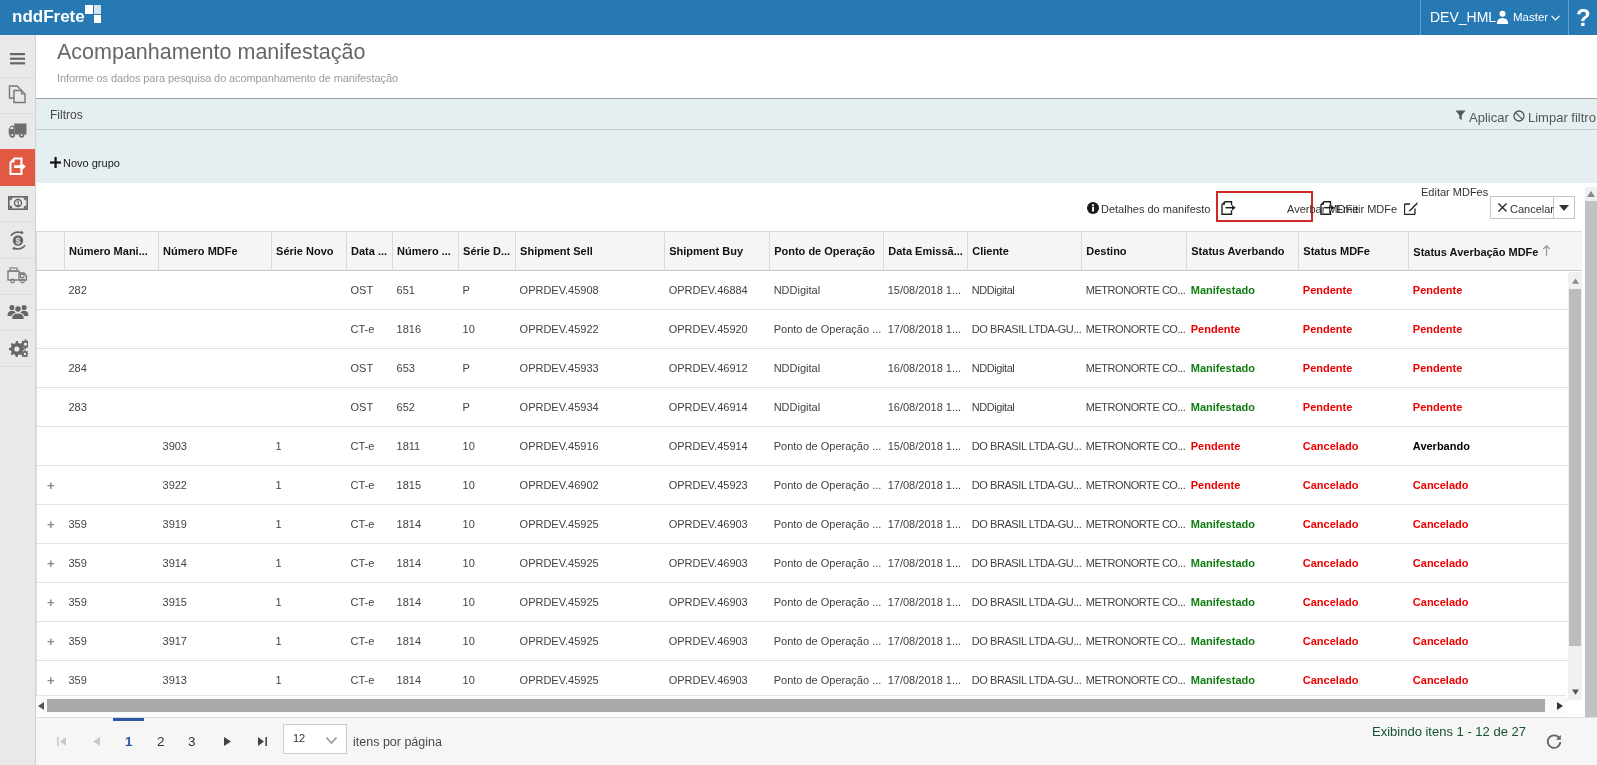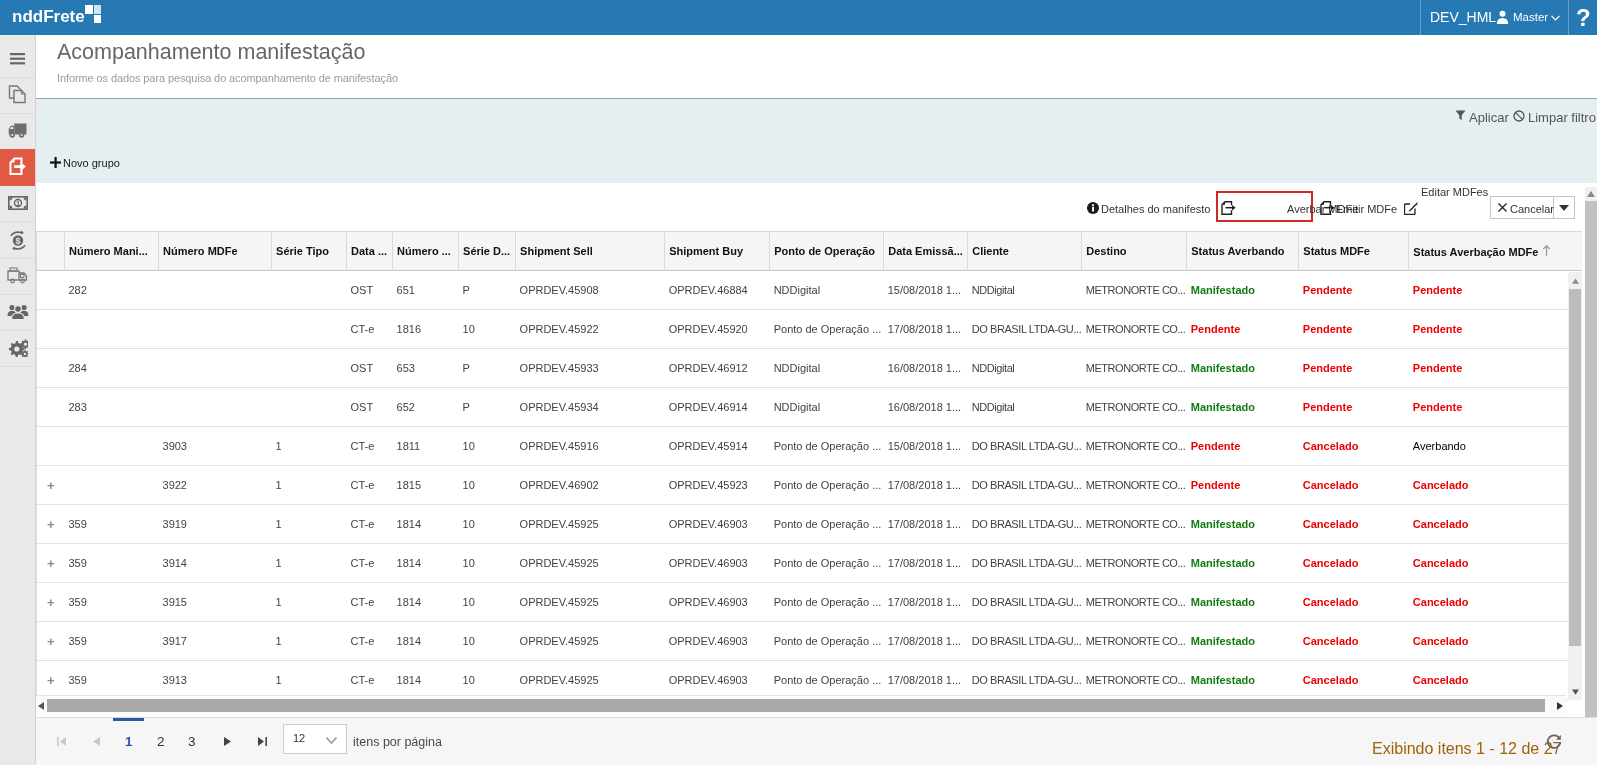--- a/index.html
+++ b/index.html
@@ -179,6 +179,9 @@
 <div class="subtitle">Informe os dados para pesquisa do acompanhamento de manifestação</div>
 
 <div class="fpanel">
+  <div class="fhead">
+    <span class="flabel">Filtros</span>
+  </div>
   <span class="fbtn" style="left:1433px">Aplicar</span>
   <span class="fbtn" style="left:1492px">Limpar filtro</span>
   <svg class="abs" style="left:1419px;top:11px" width="11" height="12" viewBox="0 0 11 12">

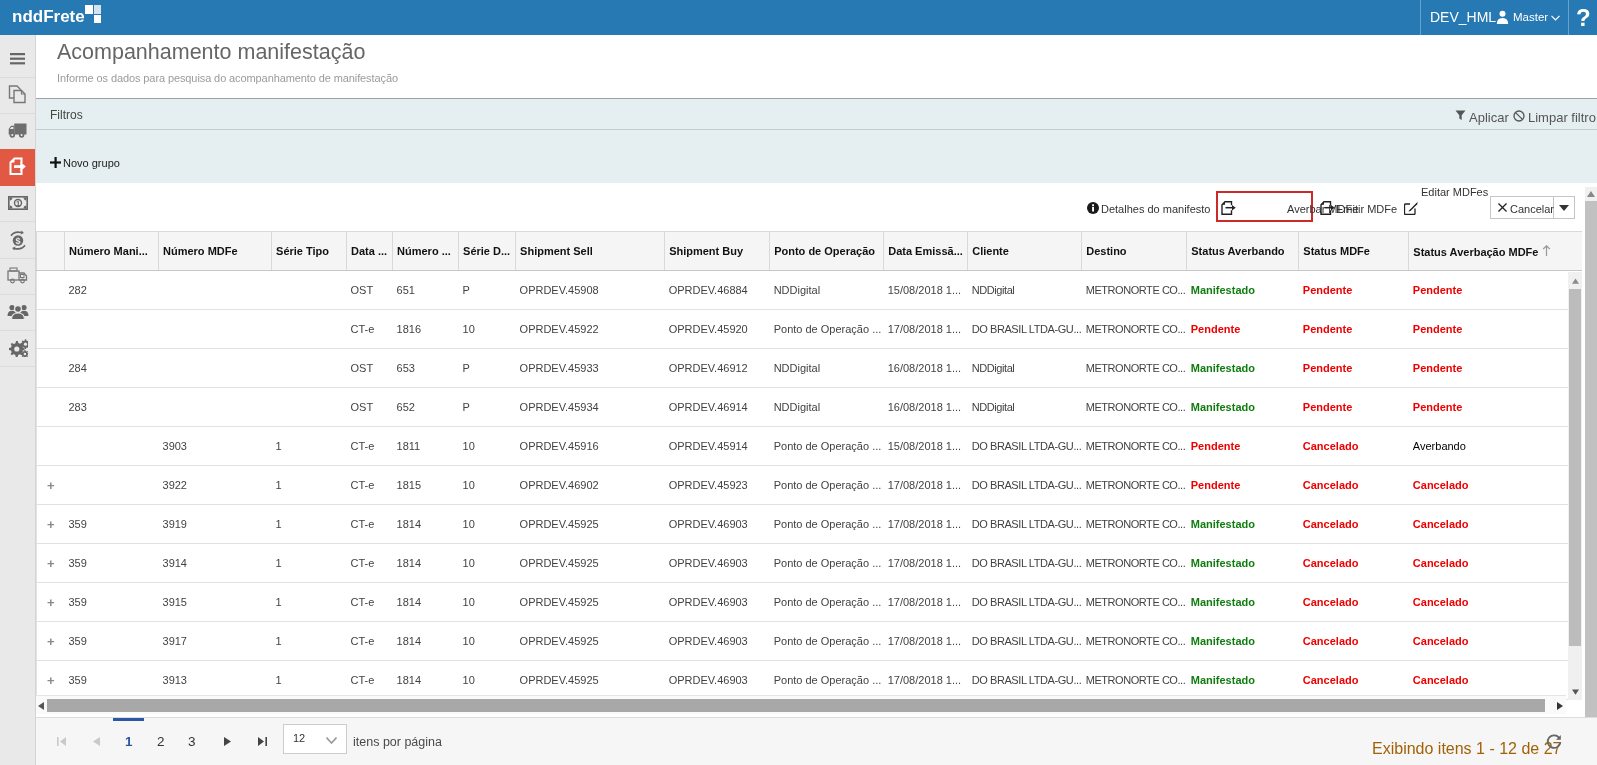--- a/index.html
+++ b/index.html
@@ -261,7 +261,7 @@
 <th></th>
           <th>Número Mani...</th>
           <th>Número MDFe</th>
-          <th>Série Tipo</th>
+          <th>Série Novo</th>
           <th>Data ...</th>
 <th>Número ...</th>
           <th>Série D...</th>

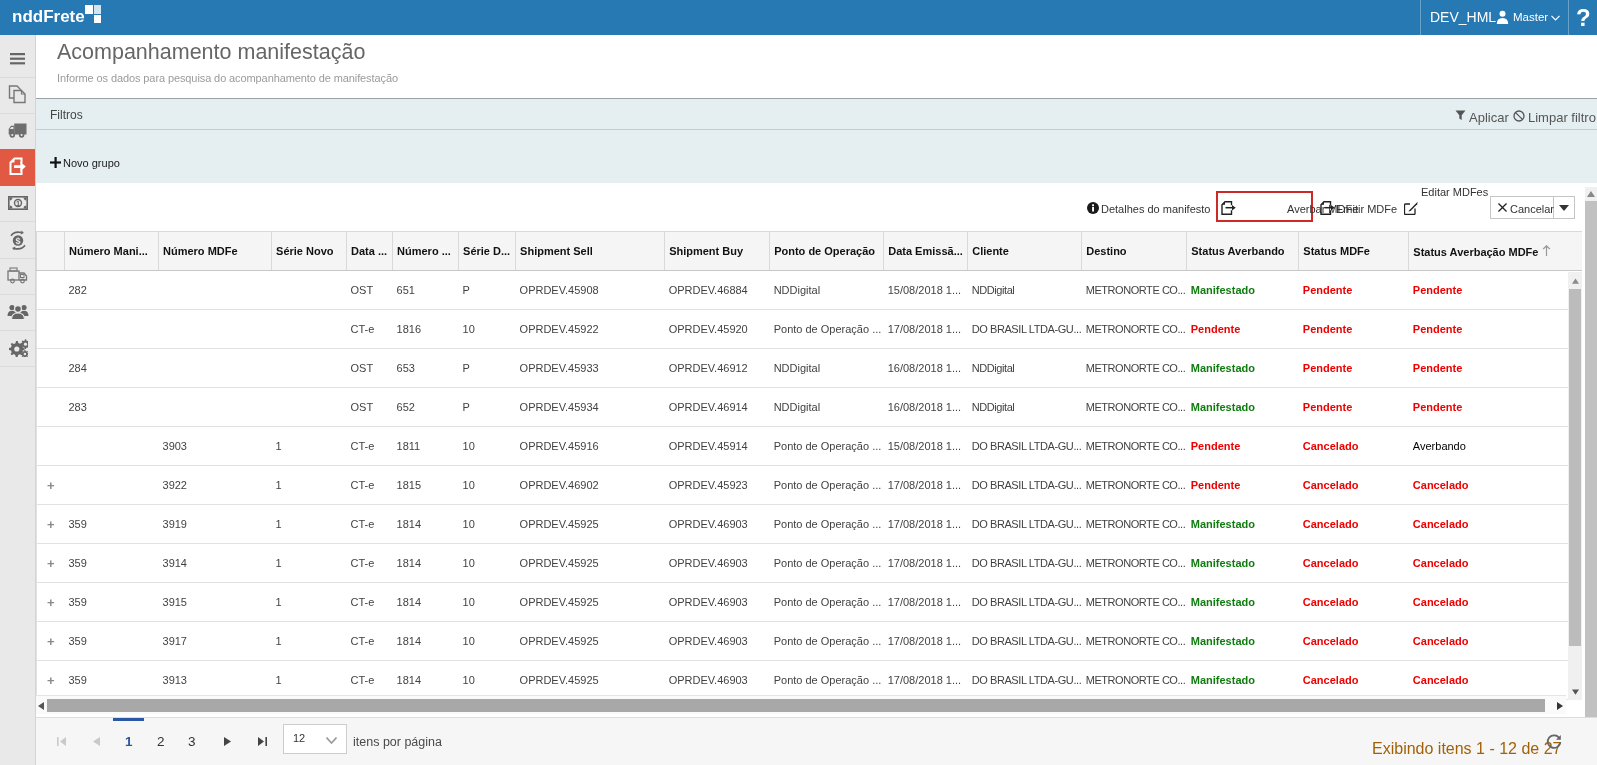--- a/index.html
+++ b/index.html
@@ -42,7 +42,7 @@
 .hspace{position:absolute;left:1568px;top:231px;width:14px;height:40px;background:#f5f5f5;border-top:1px solid #d9d9d9;border-bottom:1px solid #c8c8c8}
 .grid td.st-g{color:#107c10;font-weight:bold}
 .grid td.st-r{color:#ee0000;font-weight:bold}
-.grid td.st-b{color:#000;font-weight:normal}
+.grid td.st-b{color:#000;font-weight:bold}
 .grid td.c-cli{letter-spacing:-0.42px}
 .grid td.c-dest{letter-spacing:-0.45px}
 .grid td.plus{color:#8a8a8a;font-size:13px;font-weight:bold;padding-left:10px}

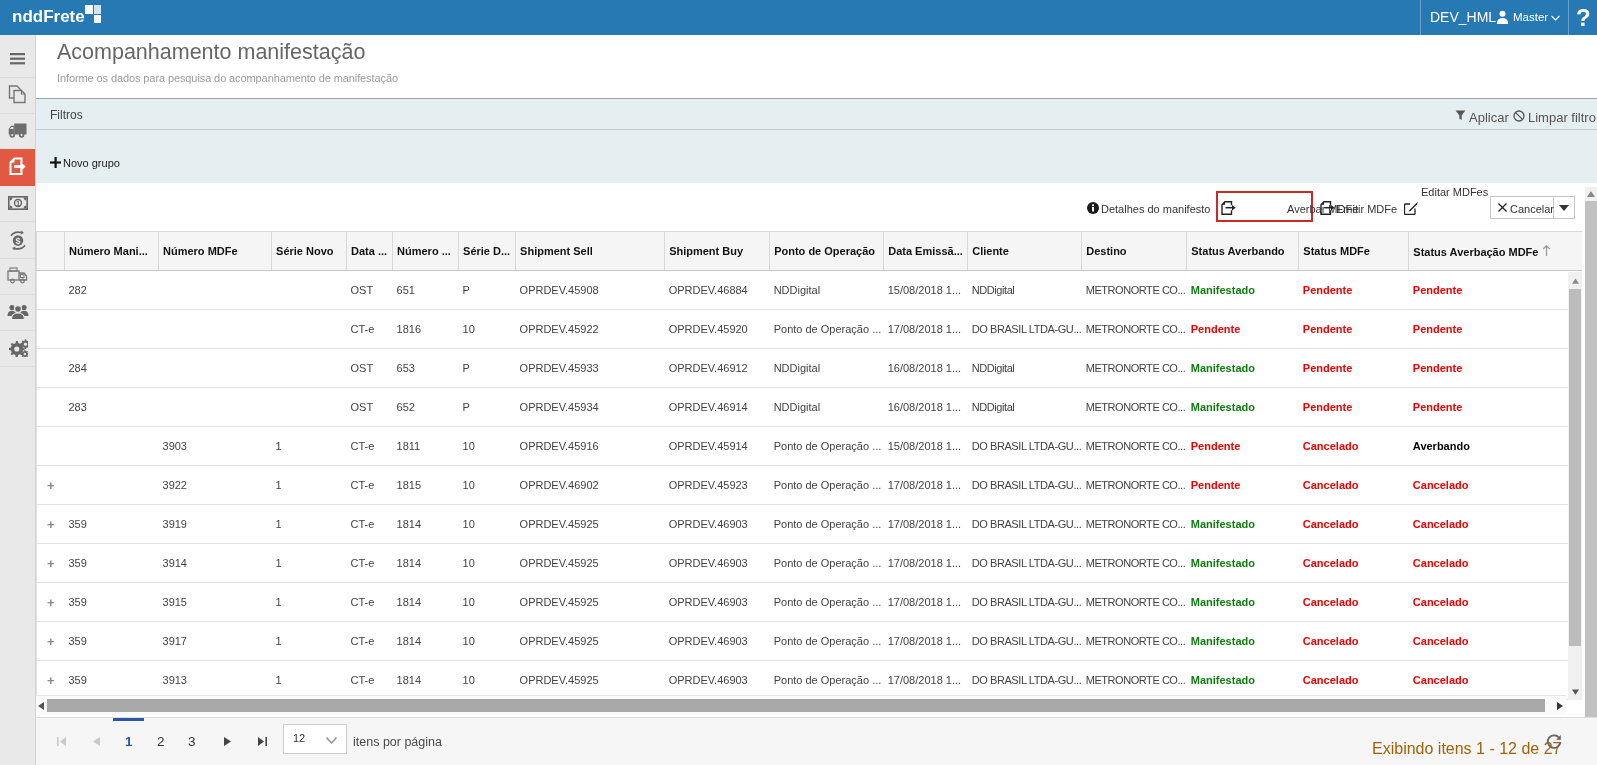--- a/index.html
+++ b/index.html
@@ -59,7 +59,7 @@
 .psel-bar{position:absolute;left:77px;top:0px;width:31px;height:3px;background:#2b57a5}
 .pgsize{position:absolute;left:247px;top:6px;width:64px;height:30px;border:1px solid #ccc;background:#fff}
 .pinfo{position:absolute;left:317px;top:17px;font-size:12.5px;color:#4a4a4a}
-.pright{position:absolute;left:1336px;top:22px;font-size:16px;color:#a16207}
+.pright{position:absolute;left:1336px;top:6px;font-size:13px;color:#14532d}
 </style>
 </head>
 <body>

